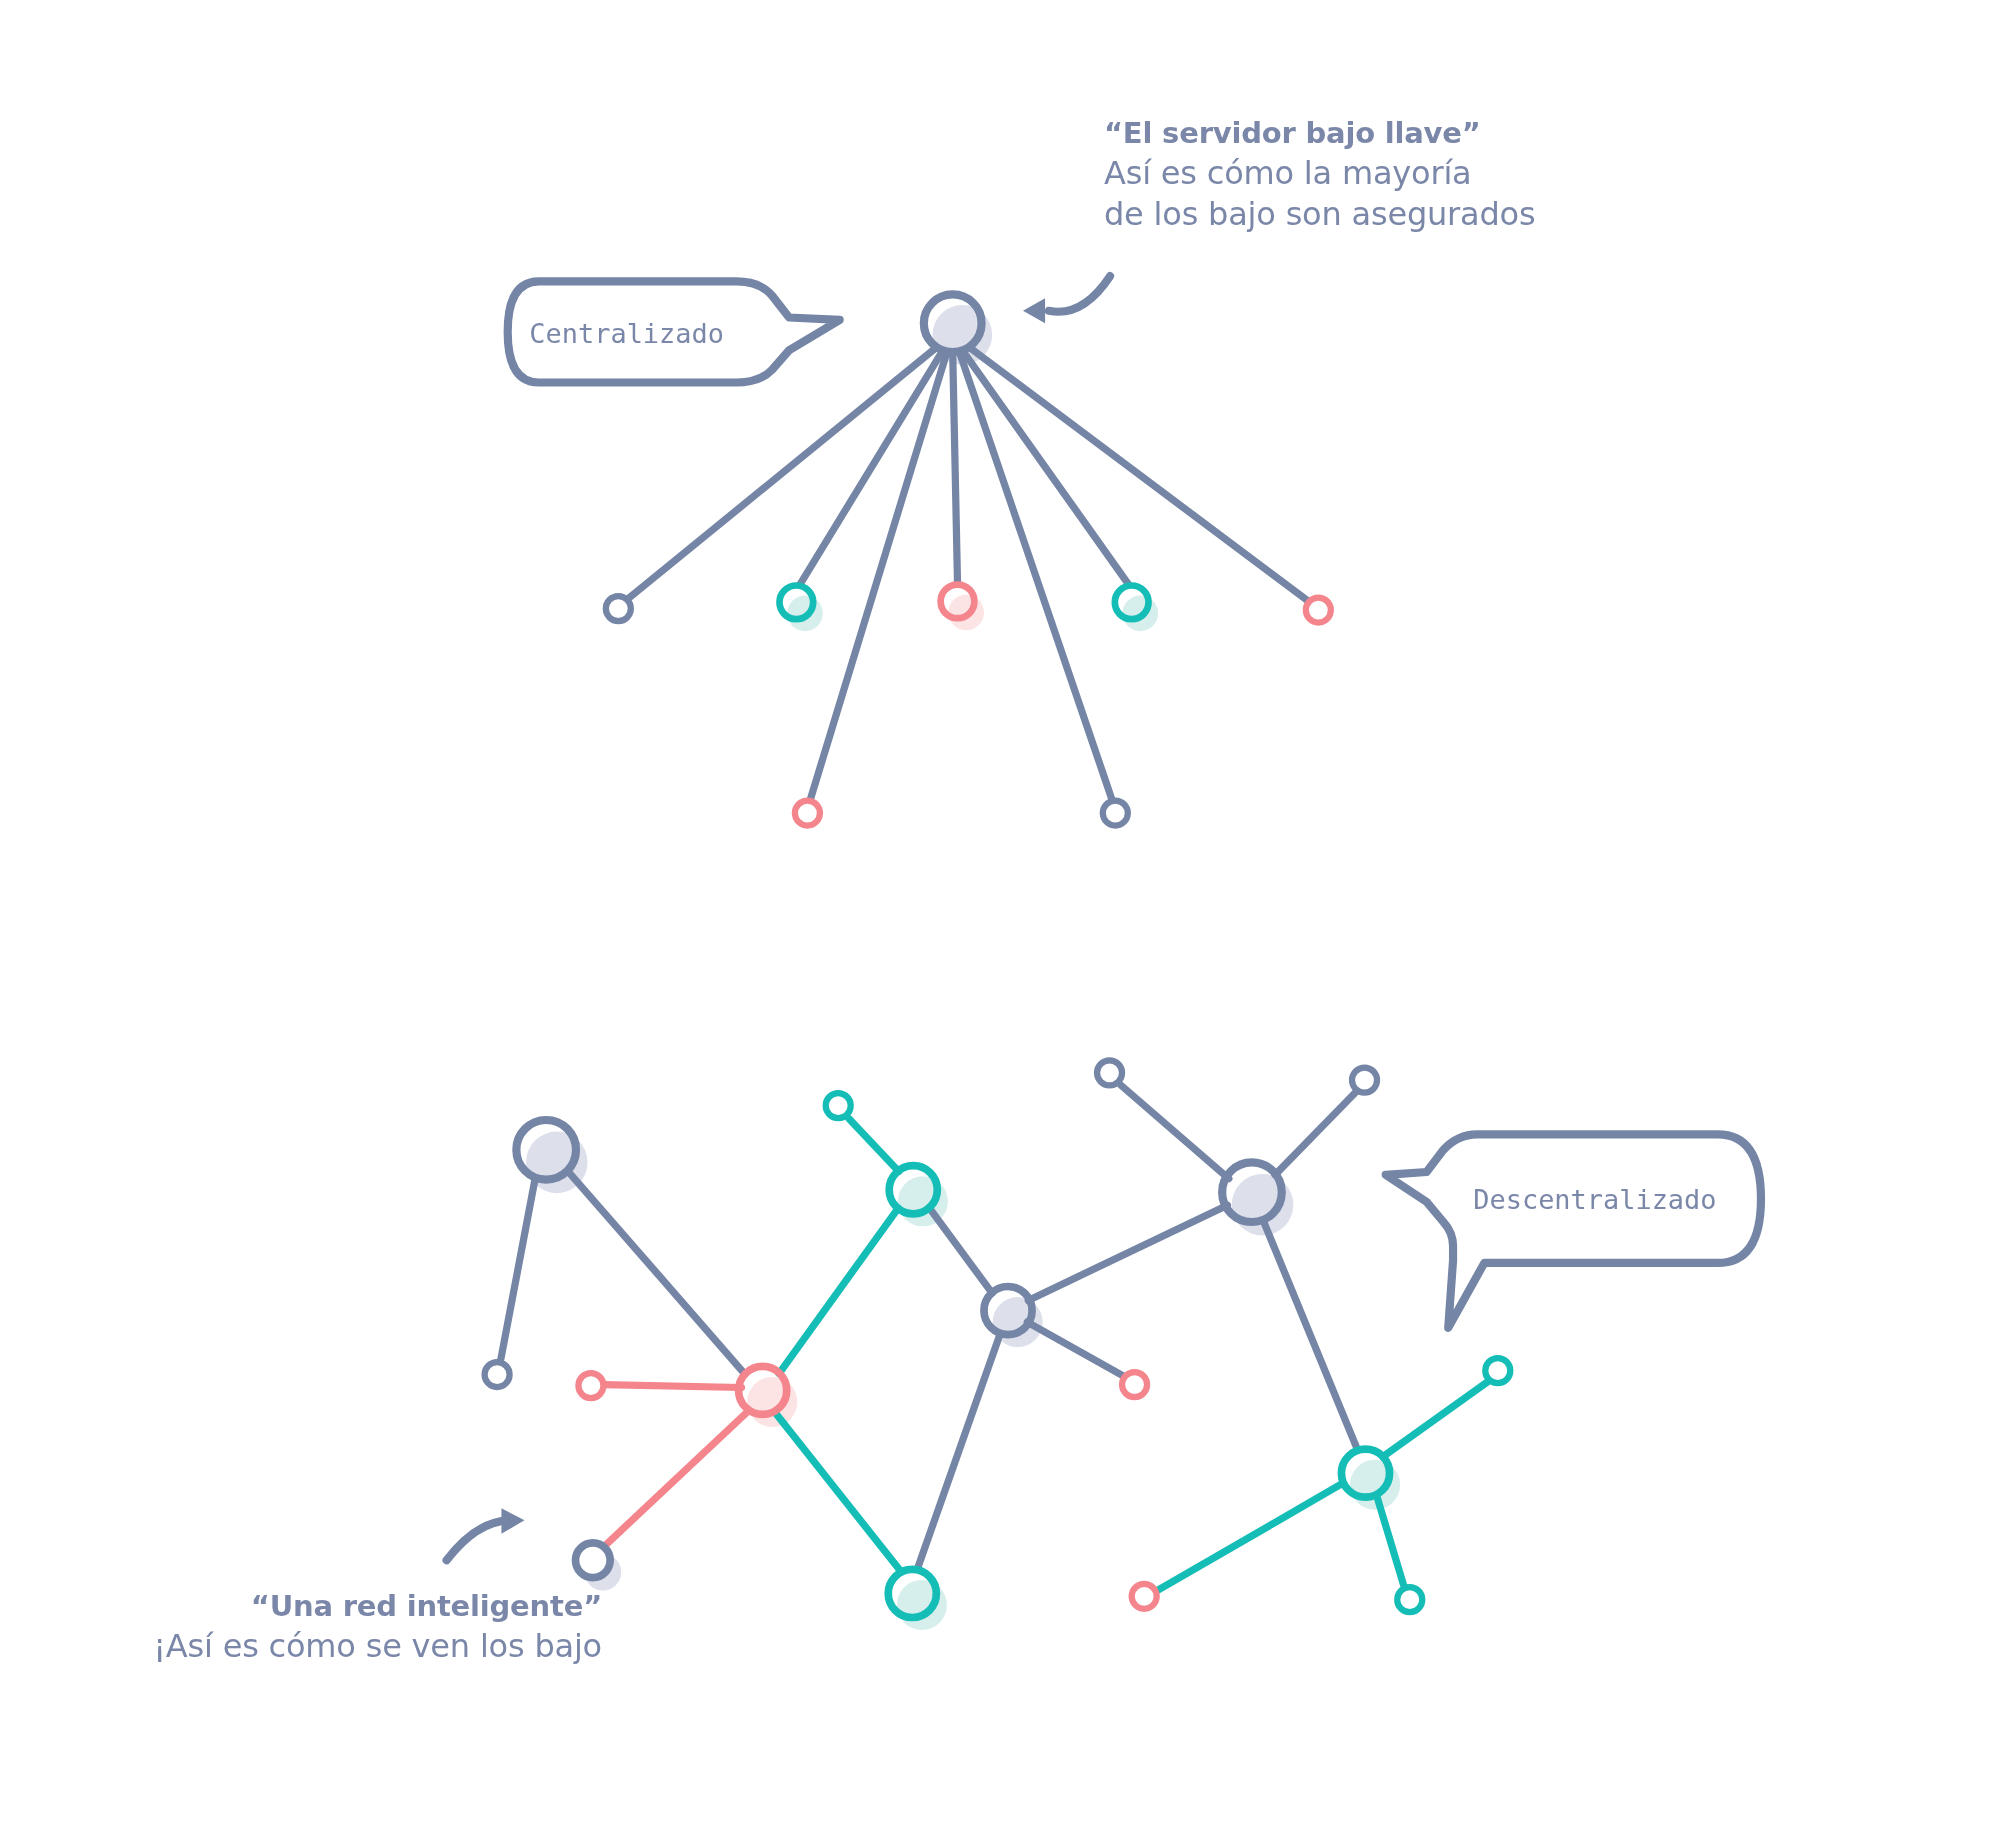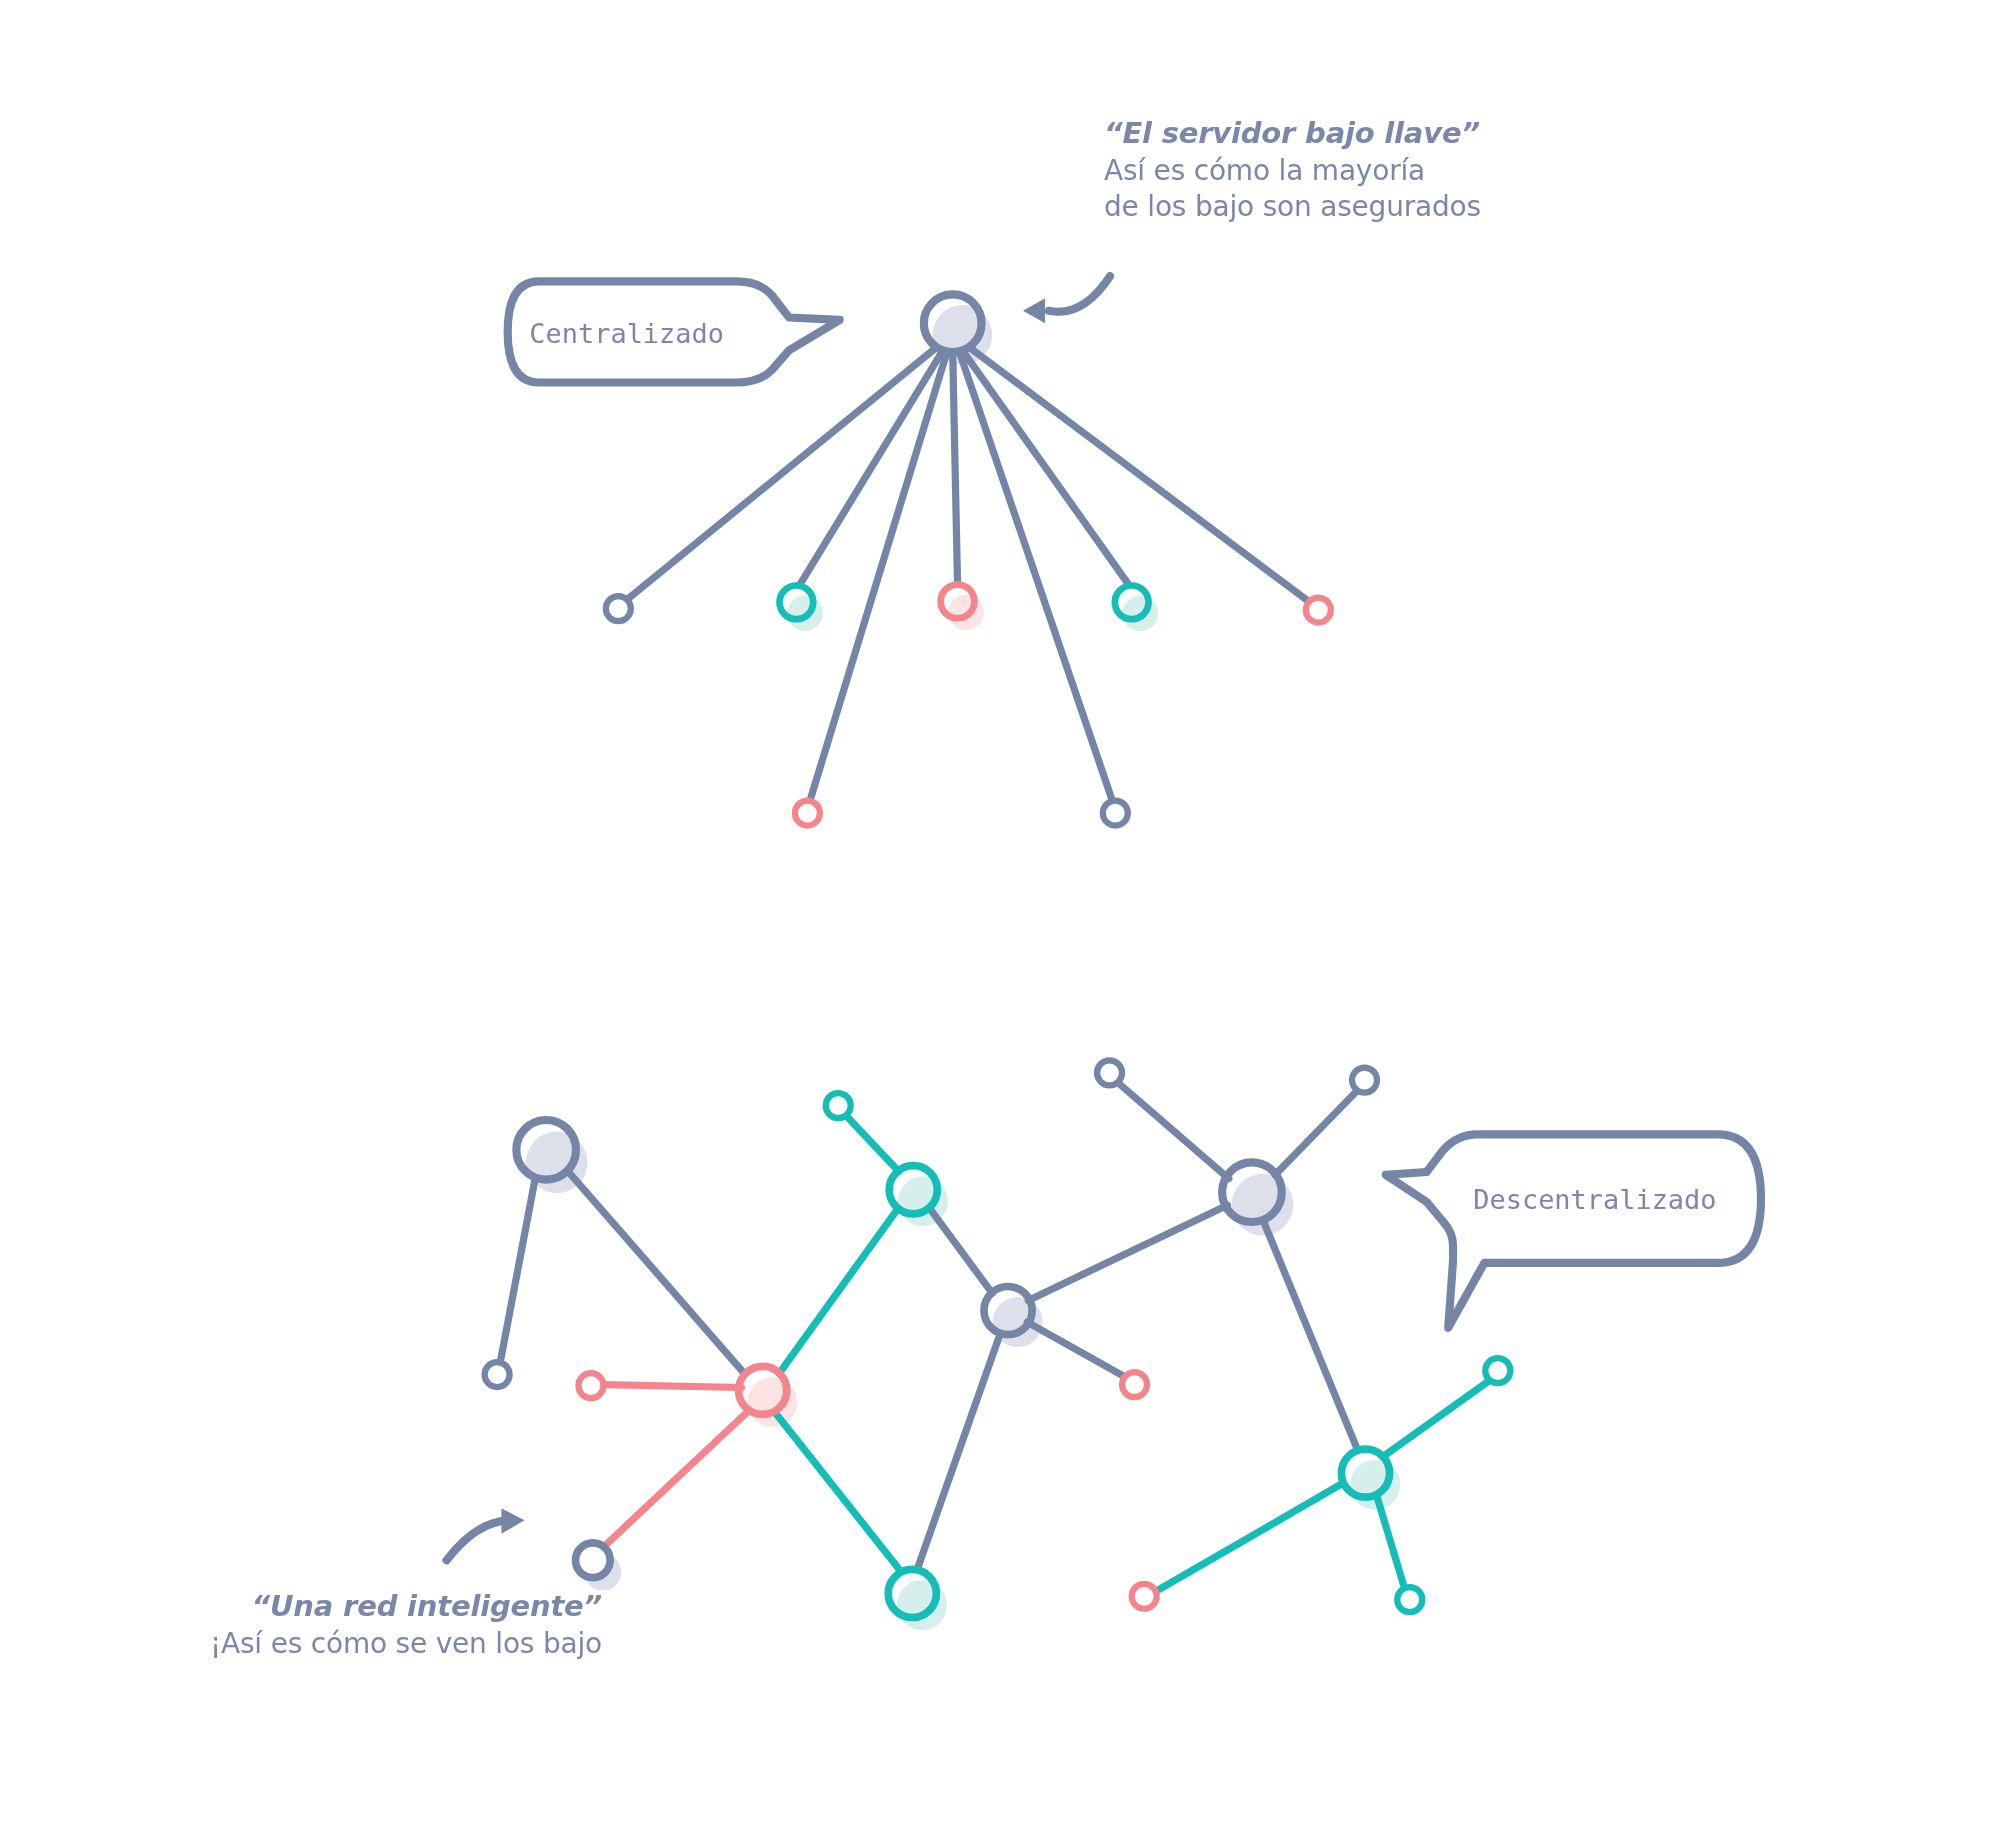--- a/index.html
+++ b/index.html
@@ -12,7 +12,7 @@
   svg#diagram{position:absolute;left:0;top:0;width:2005px;height:1846px;display:block;}
 
   .txt-block{position:absolute;color:#7a87a8;line-height:1.30;}
-  .txt-heading{font-weight:bold;font-size:29px;letter-spacing:-0.2px;font-style:italic;}
+  .txt-heading{font-weight:bold;font-size:29px;letter-spacing:-0.2px;}
   .txt-body{font-weight:normal;font-size:28px;letter-spacing:-0.2px;}
 
   #caption-top{left:1104px;top:115px;text-align:left;}

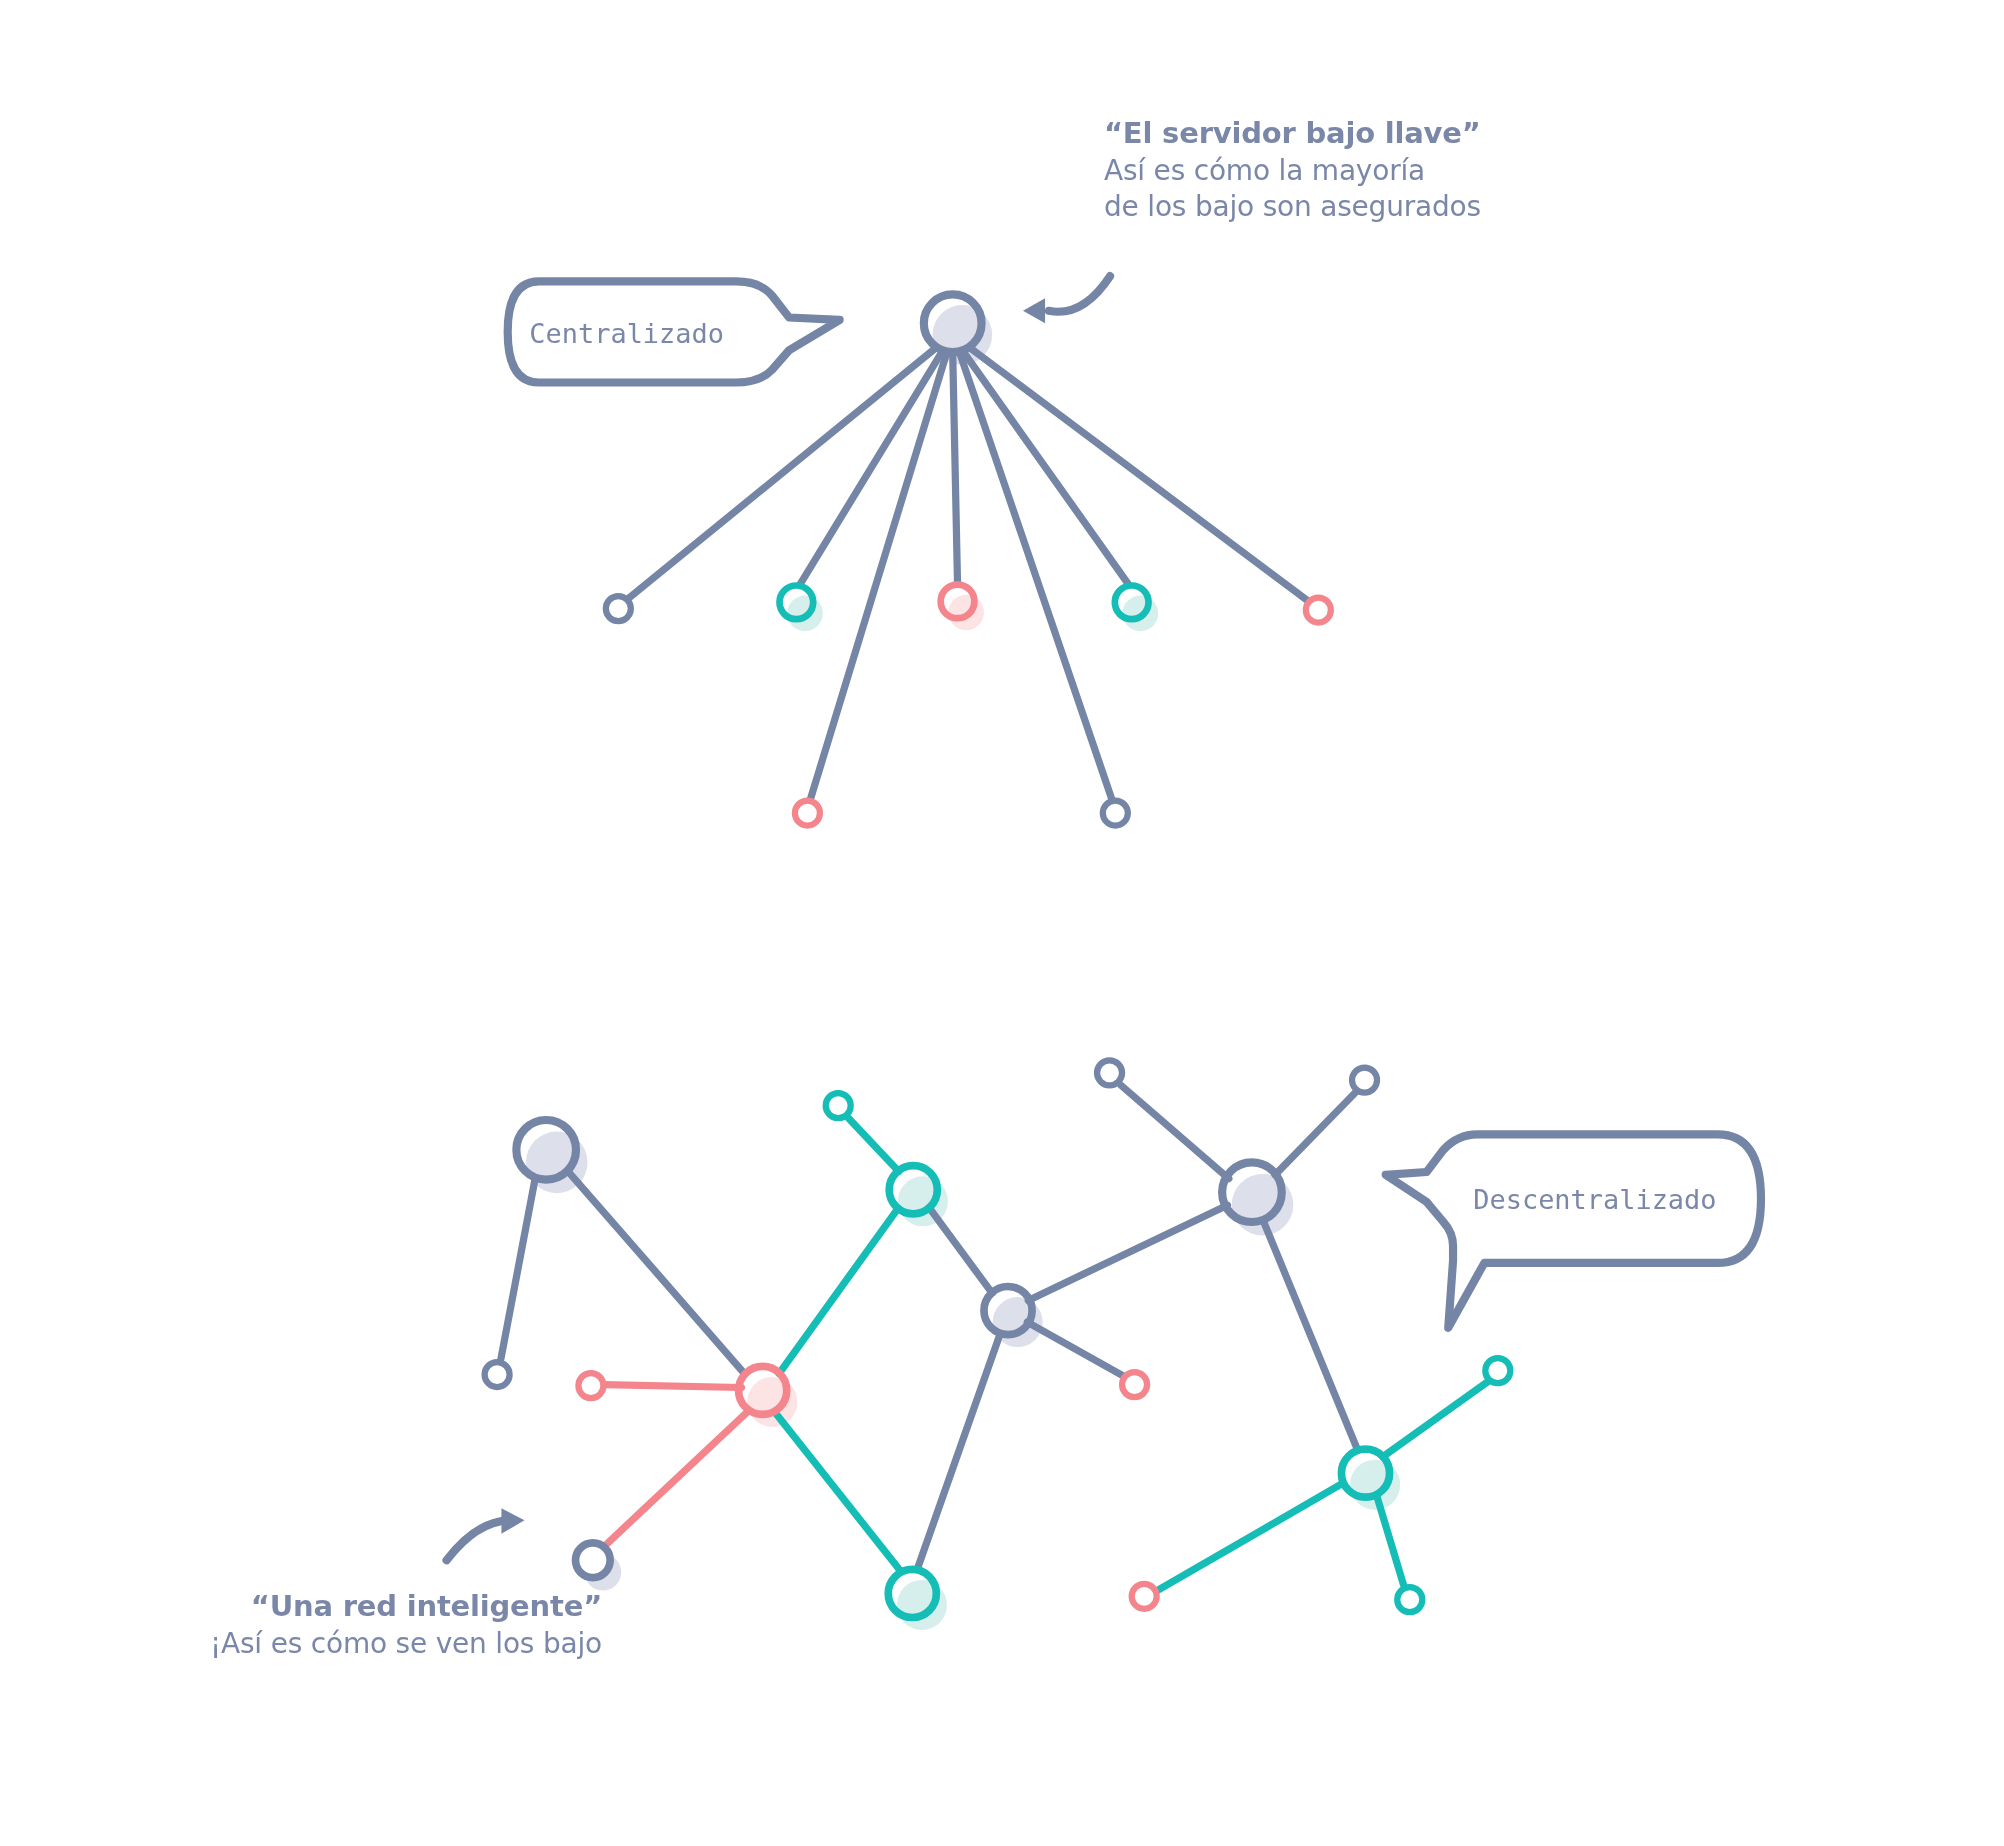--- a/index.html
+++ b/index.html
@@ -13,7 +13,7 @@
 
   .txt-block{position:absolute;color:#7a87a8;line-height:1.30;}
   .txt-heading{font-weight:bold;font-size:29px;letter-spacing:-0.2px;}
-  .txt-body{font-weight:normal;font-size:28px;letter-spacing:-0.2px;}
+  .txt-body{font-weight:normal;font-size:32px;letter-spacing:-0.2px;}
 
   #caption-top{left:1104px;top:115px;text-align:left;}
   #caption-bottom{left:63px;top:1588px;text-align:right;width:539px;}

